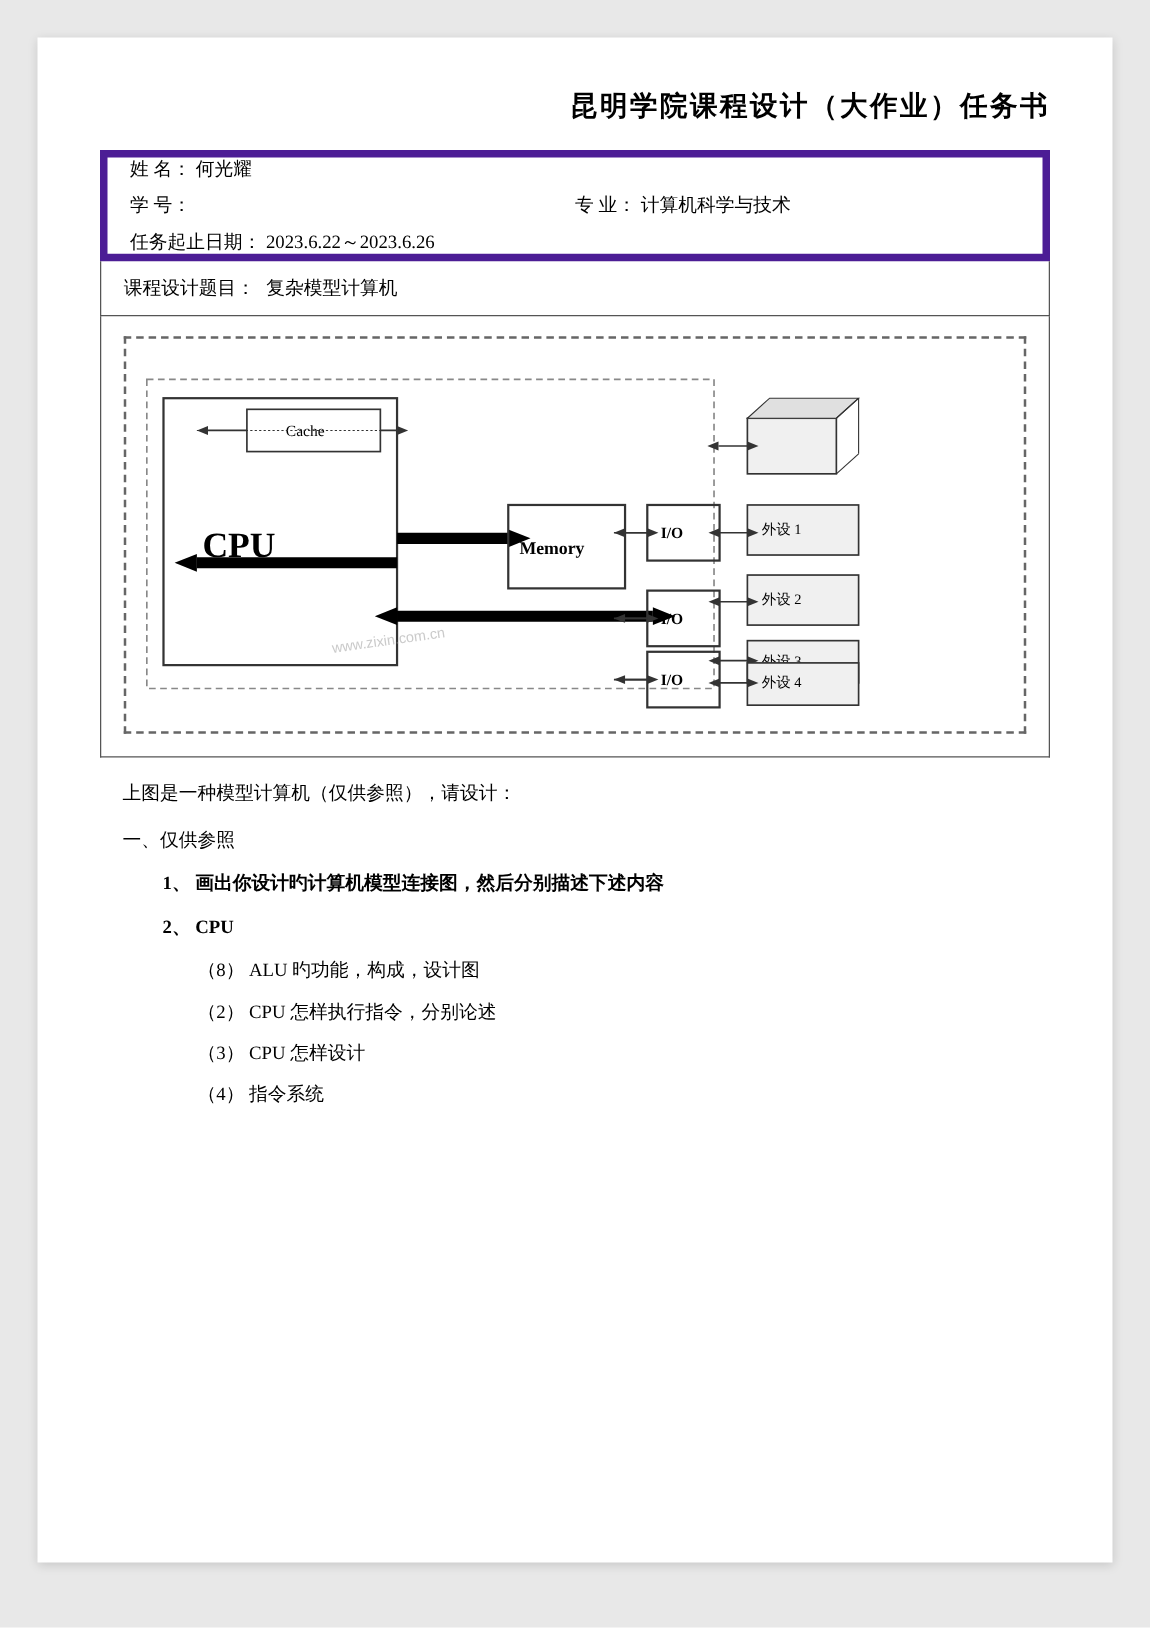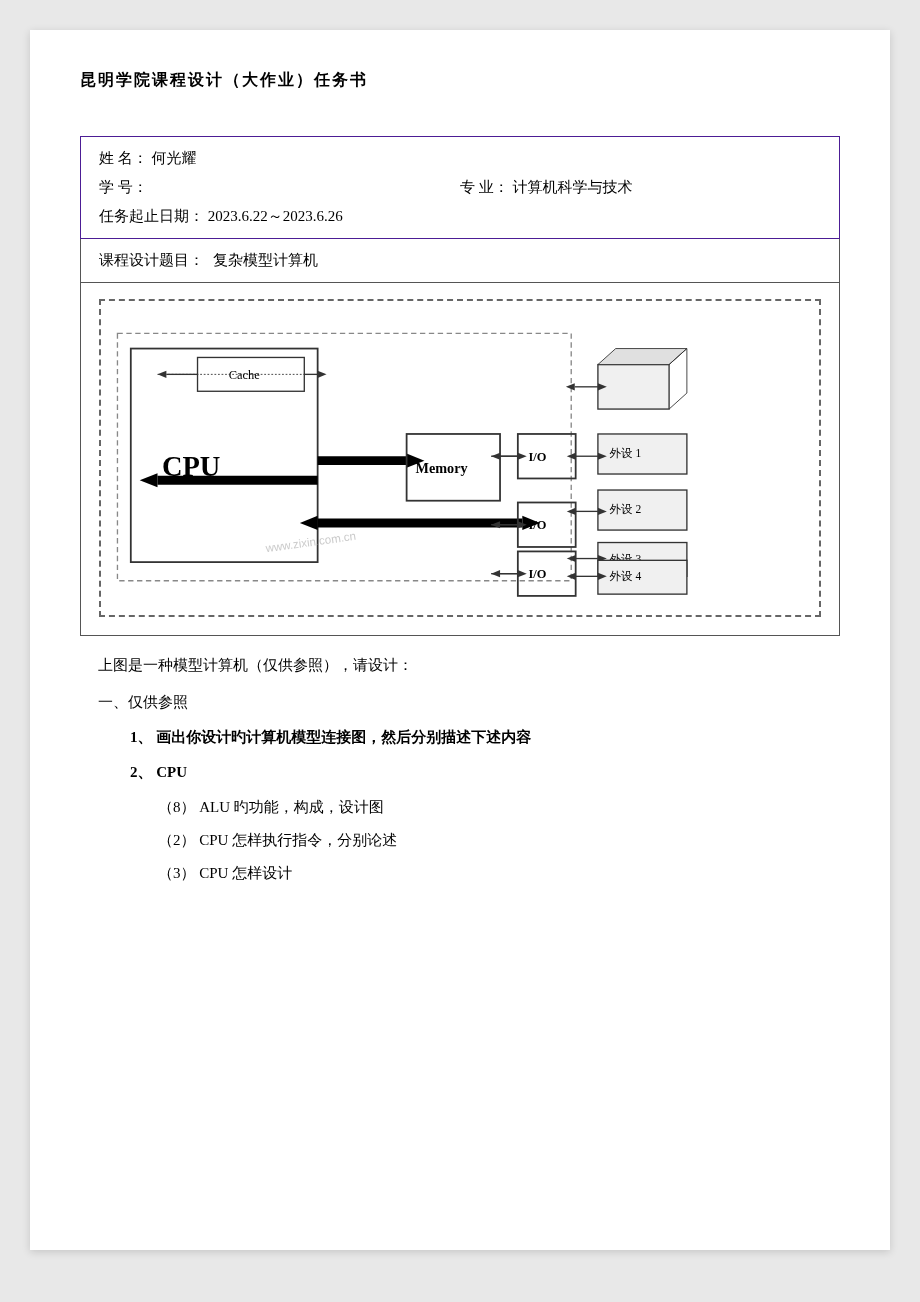--- a/index.html
+++ b/index.html
@@ -18,10 +18,10 @@
       box-shadow: 0 2px 8px rgba(0,0,0,0.15);
     }
     .page-title {
-      text-align: left;
-      font-size: 16px;
+      text-align: right;
+      font-size: 22px;
       font-weight: bold;
-      margin-bottom: 45px;
+      margin-bottom: 20px;
       letter-spacing: 2px;
     }
     .info-box {

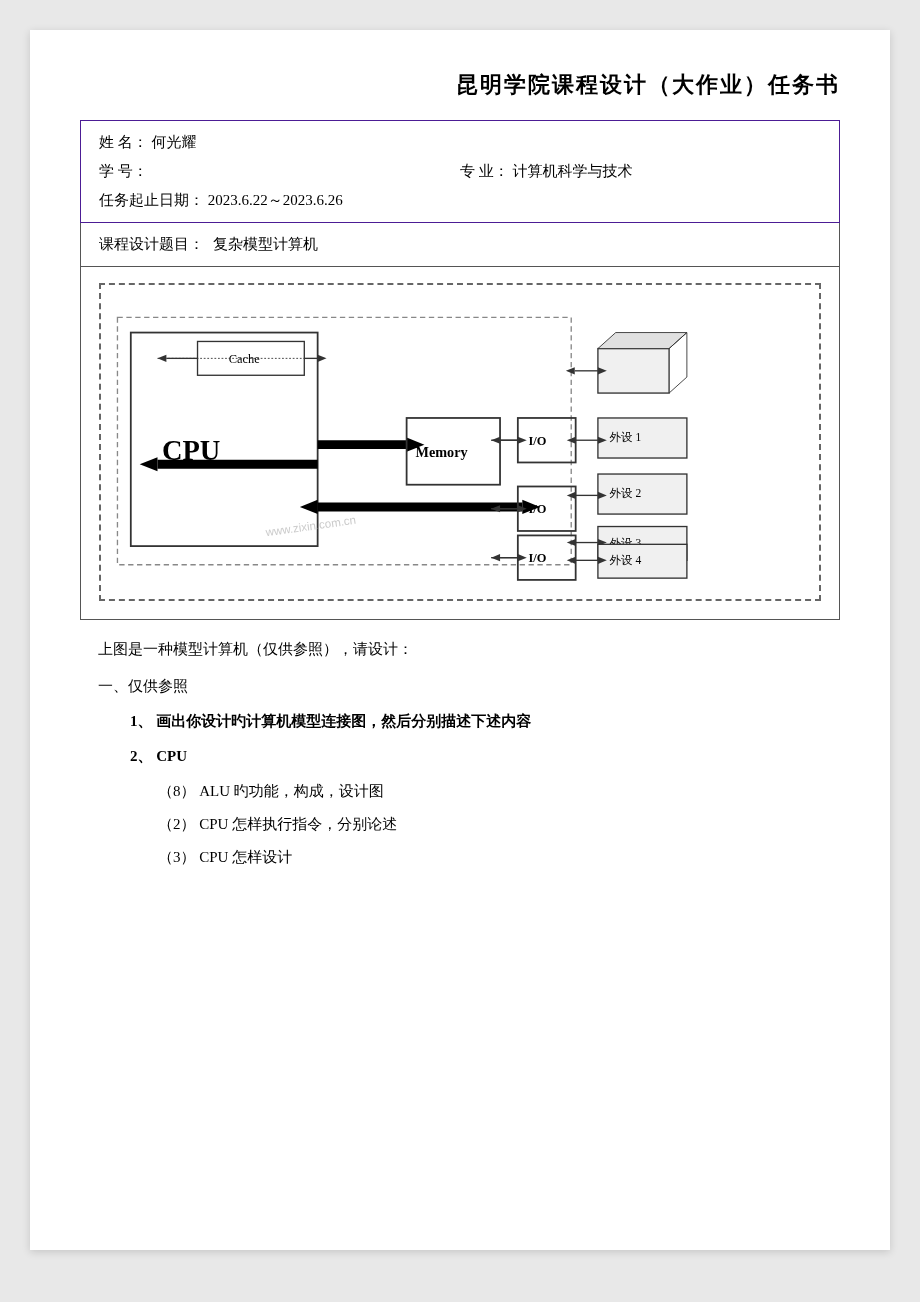--- a/index.html
+++ b/index.html
@@ -25,8 +25,8 @@
       letter-spacing: 2px;
     }
     .info-box {
-      border: 1px solid #4c1d95;
-      padding: 12px 18px;
+      border: 6px solid #4c1d95;
+      padding: 0 18px;
       margin-bottom: 0;
     }
     .info-row {

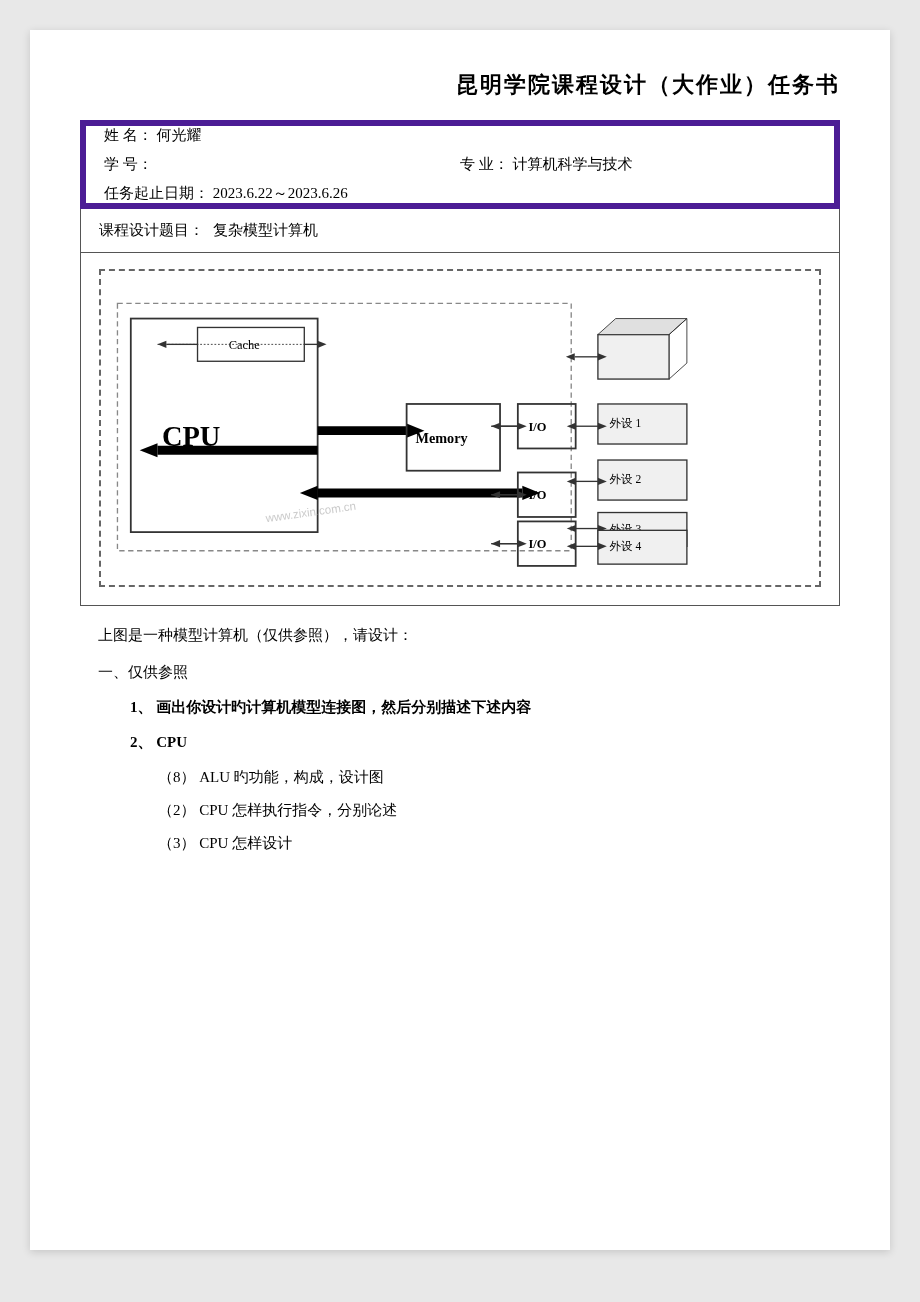--- a/index.html
+++ b/index.html
@@ -249,6 +249,9 @@
     <div class="sub-item">
       <span>（3）   CPU 怎样设计</span>
     </div>
+    <div class="sub-item">
+      <span>（4）   指令系统</span>
+    </div>
   </div>
 </div>
 

